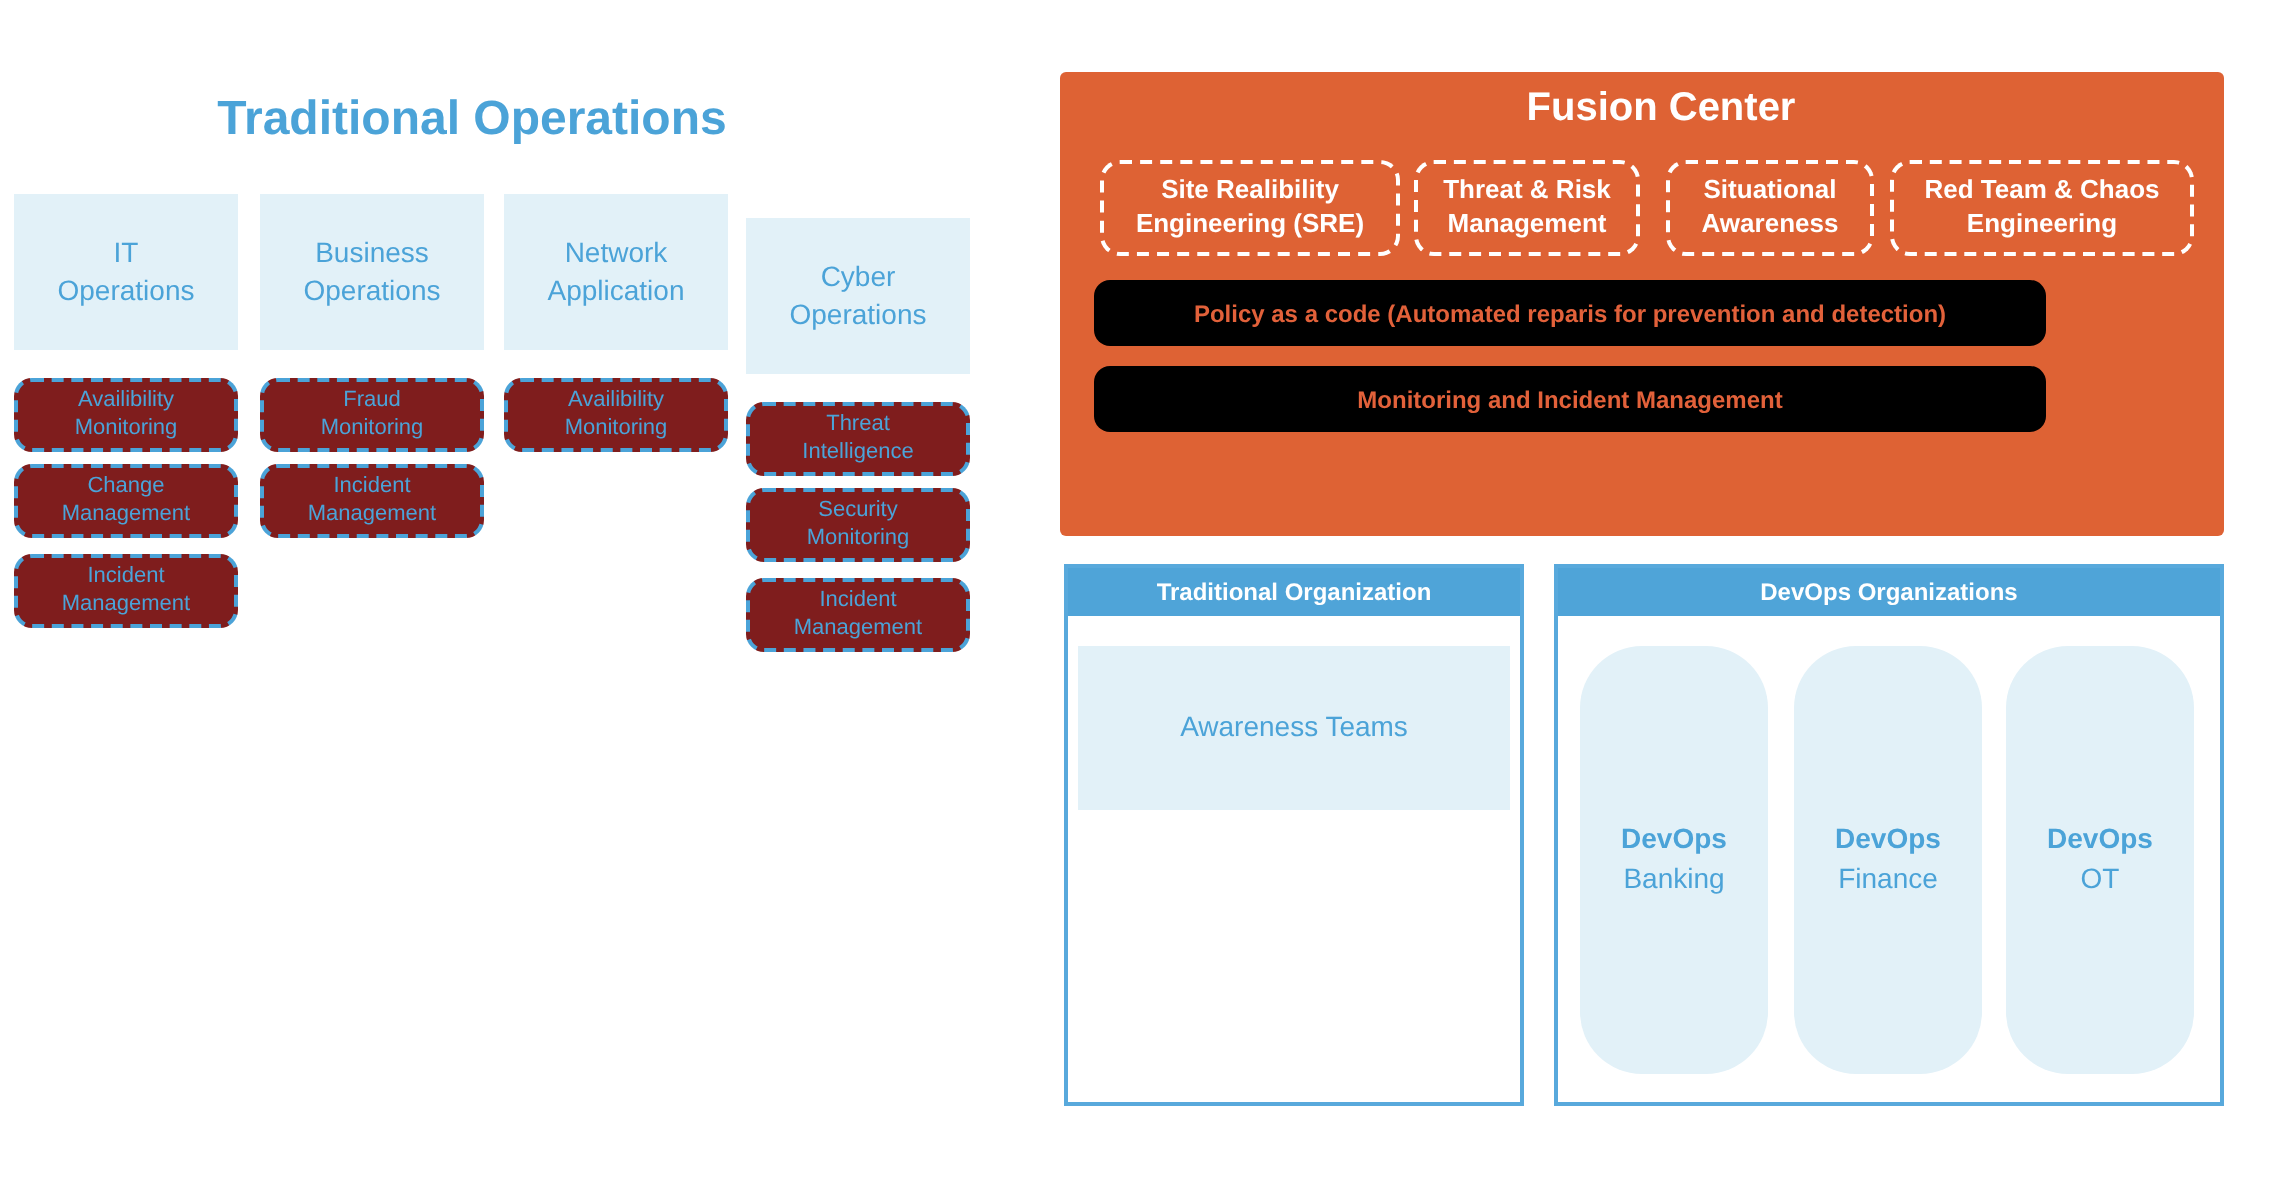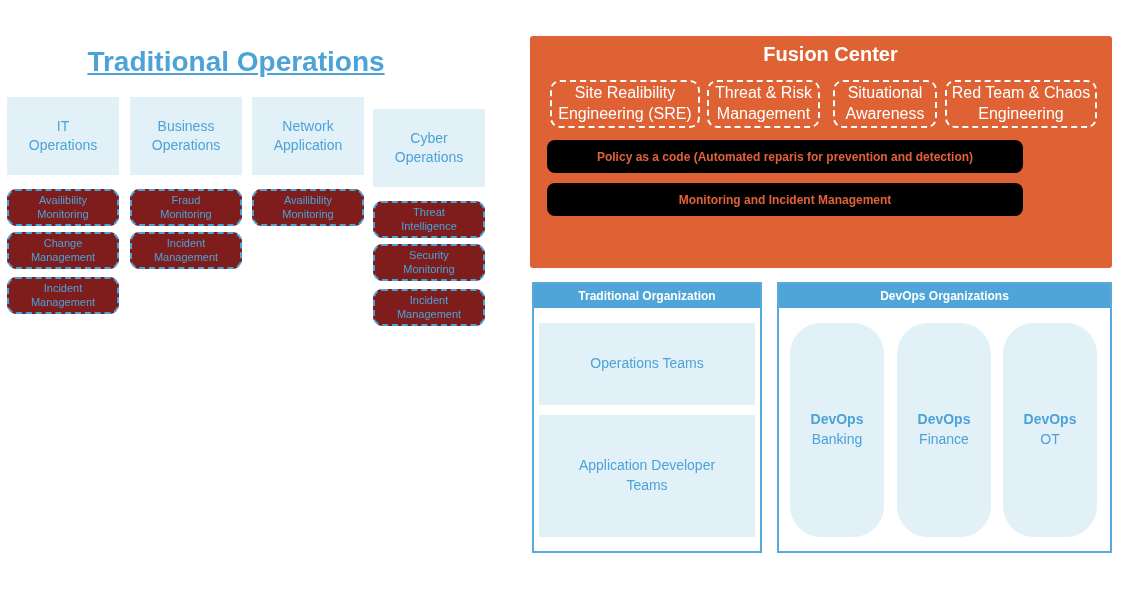--- a/index.html
+++ b/index.html
@@ -8,7 +8,7 @@
   
   .left-title {
     position:absolute; left:0; top:46px; width:472px; text-align:center;
-    font-size:28px; font-weight:bold; color:var(--blue,#4BA3D8);text-decoration:underline;
+    font-size:24px; font-weight:bold; color:var(--blue,#4BA3D8);
   }
   .op-box {
     position:absolute; top:97px; width:112px; height:78px;

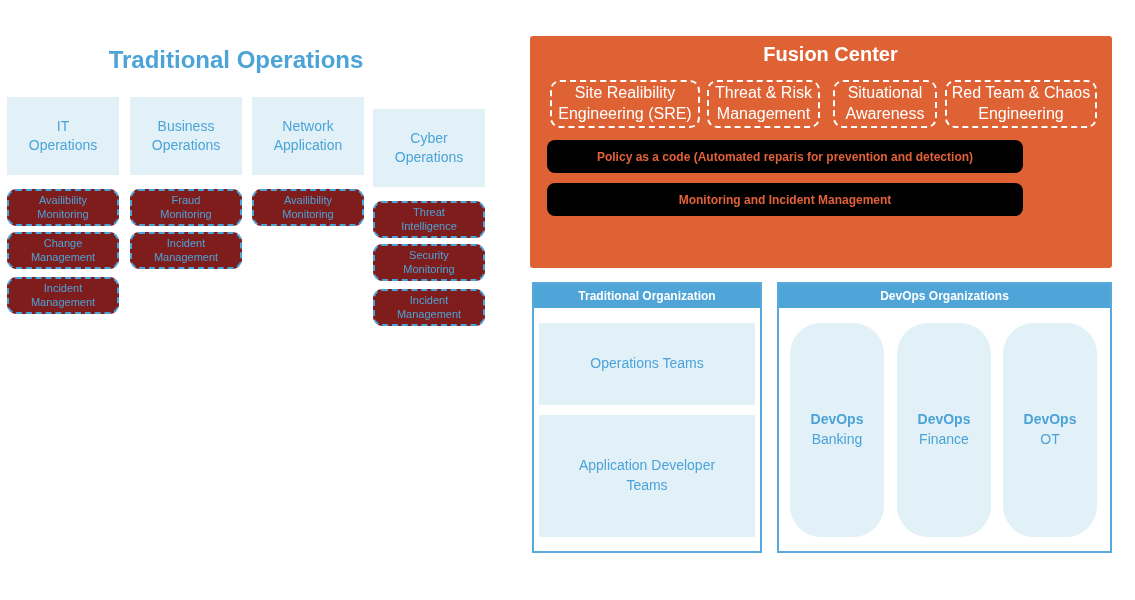--- a/index.html
+++ b/index.html
@@ -38,7 +38,7 @@
   .fusion-dash {
     position:absolute; top:44px; height:48px; box-sizing:border-box;
     border:2px dashed #fff; border-radius:10px; color:#fff;
-    font-weight:normal; font-size:16px; line-height:1.3; white-space:pre-line;
+    font-weight:bold; font-size:13px; line-height:1.3; white-space:pre-line;
     display:flex; align-items:center; justify-content:center; text-align:center;
   }
   .fd0 { left:20px;  width:150px; }

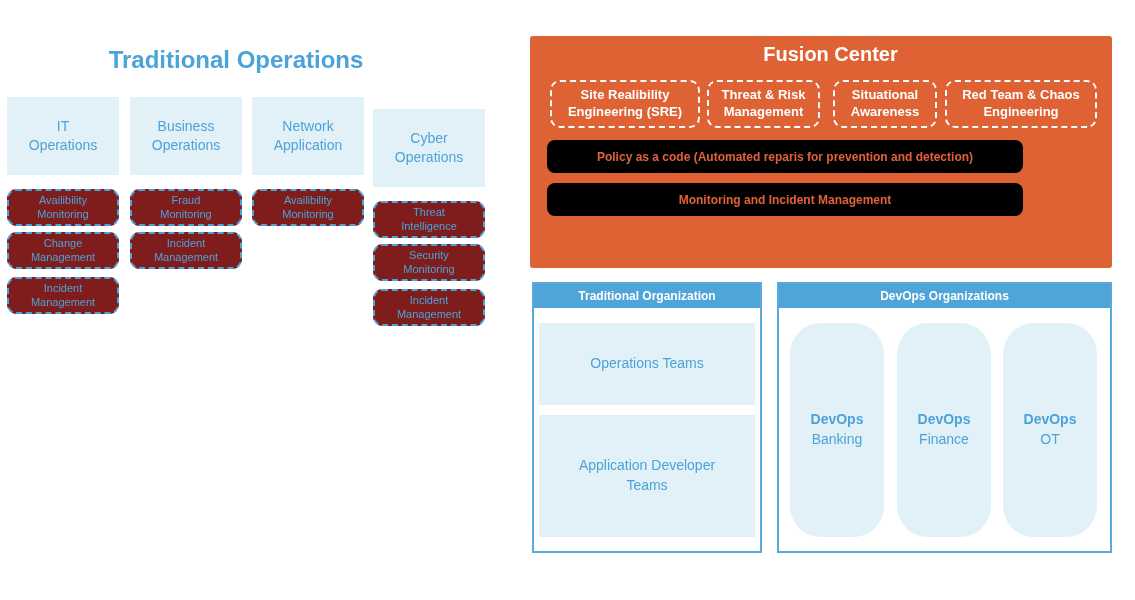--- a/index.html
+++ b/index.html
@@ -139,7 +139,7 @@
 
   <div class="org-panel traditional-org">
     <div class="org-header">Traditional Organization</div>
-    <div class="team-box tb0">Operations Teams</div>
+    <div class="team-box tb0">Awareness Teams</div>
     <div class="team-box tb1">Application Developer
 Teams</div>
   </div>

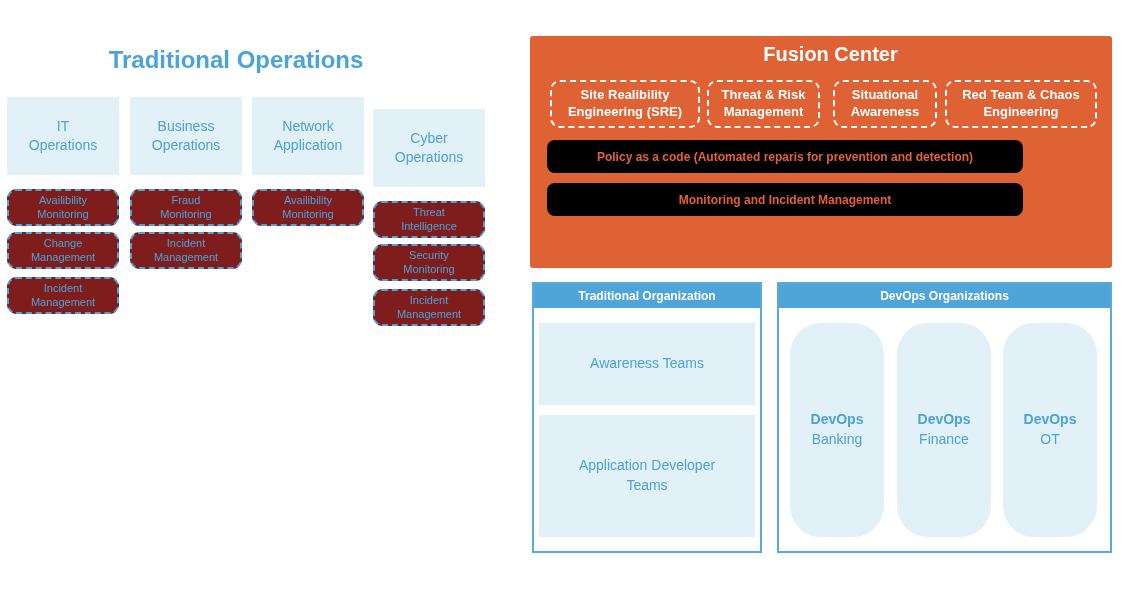--- a/index.html
+++ b/index.html
@@ -140,8 +140,6 @@
   <div class="org-panel traditional-org">
     <div class="org-header">Traditional Organization</div>
     <div class="team-box tb0">Awareness Teams</div>
-    <div class="team-box tb1">Application Developer
-Teams</div>
   </div>
 
   <div class="org-panel devops-org">

